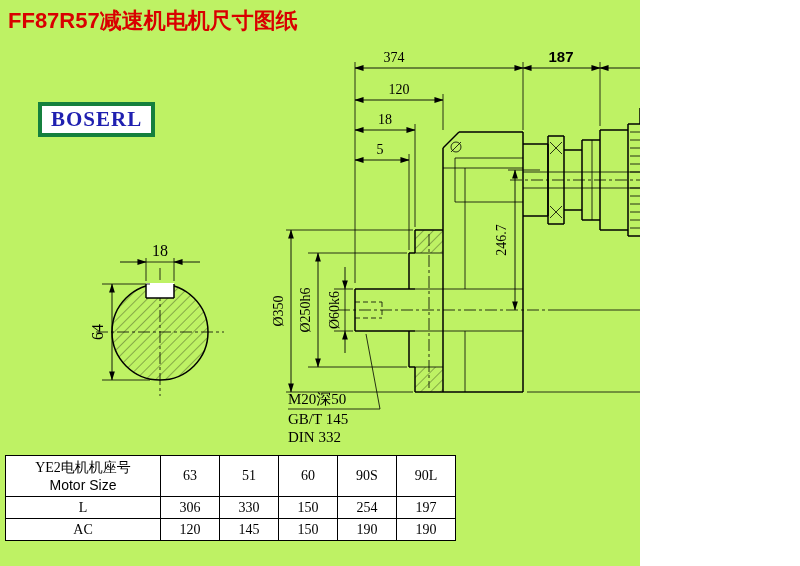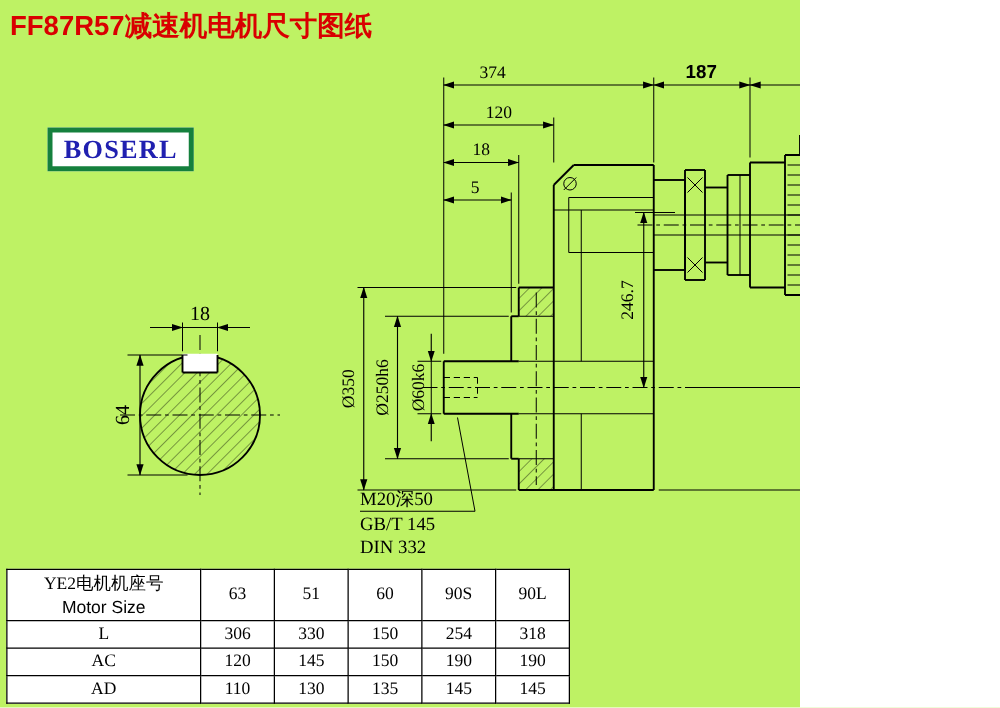--- a/index.html
+++ b/index.html
@@ -261,7 +261,7 @@
         <td>330</td>
         <td>150</td>
         <td>254</td>
-        <td>318</td>
+        <td>197</td>
       </tr>
       <tr>
         <td class="c0">AC</td>

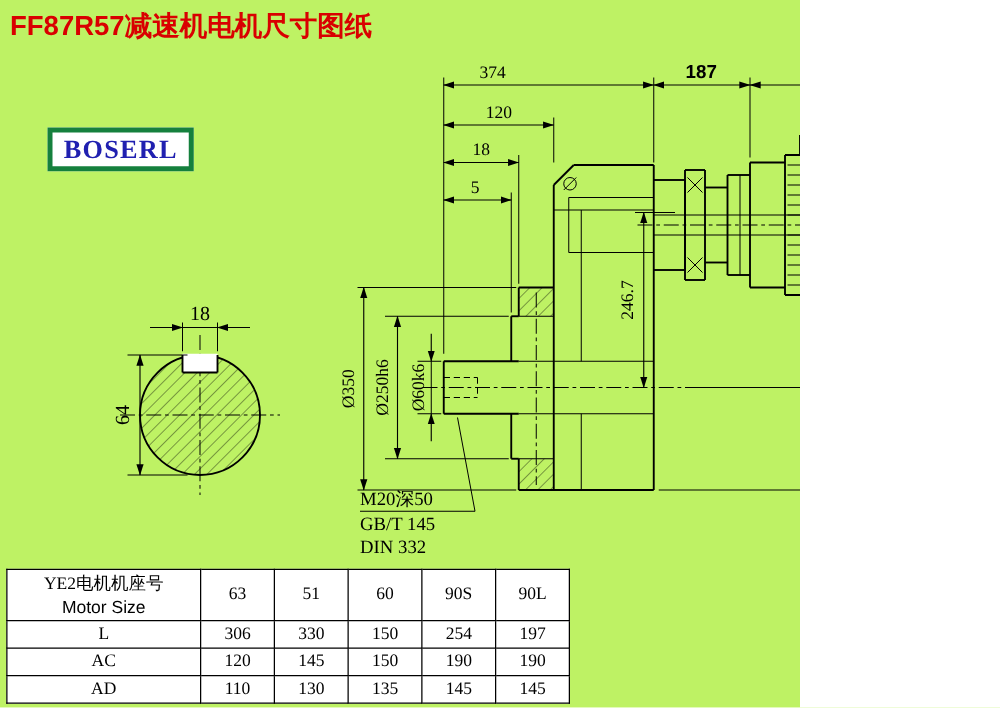--- a/index.html
+++ b/index.html
@@ -271,14 +271,6 @@
         <td>190</td>
         <td>190</td>
       </tr>
-      <tr>
-        <td class="c0">AD</td>
-        <td>110</td>
-        <td>130</td>
-        <td>135</td>
-        <td>145</td>
-        <td>145</td>
-      </tr>
     </tbody>
   </table>
 

